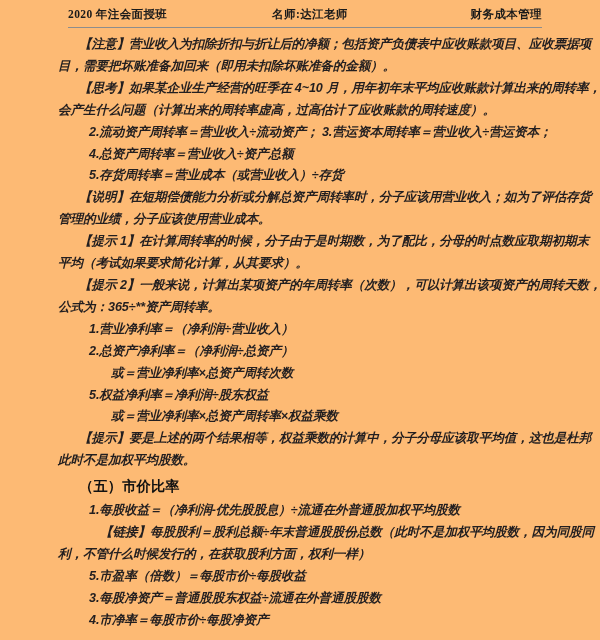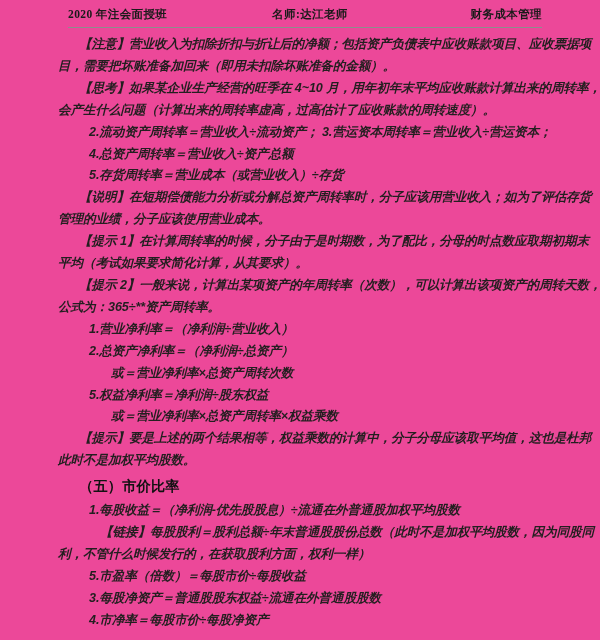--- a/index.html
+++ b/index.html
@@ -21,7 +21,7 @@
     height: 640px;
     box-sizing: border-box;
     padding: 0;
-    background: #ec4899;
+    background: #fdba74;
   }
 
   

